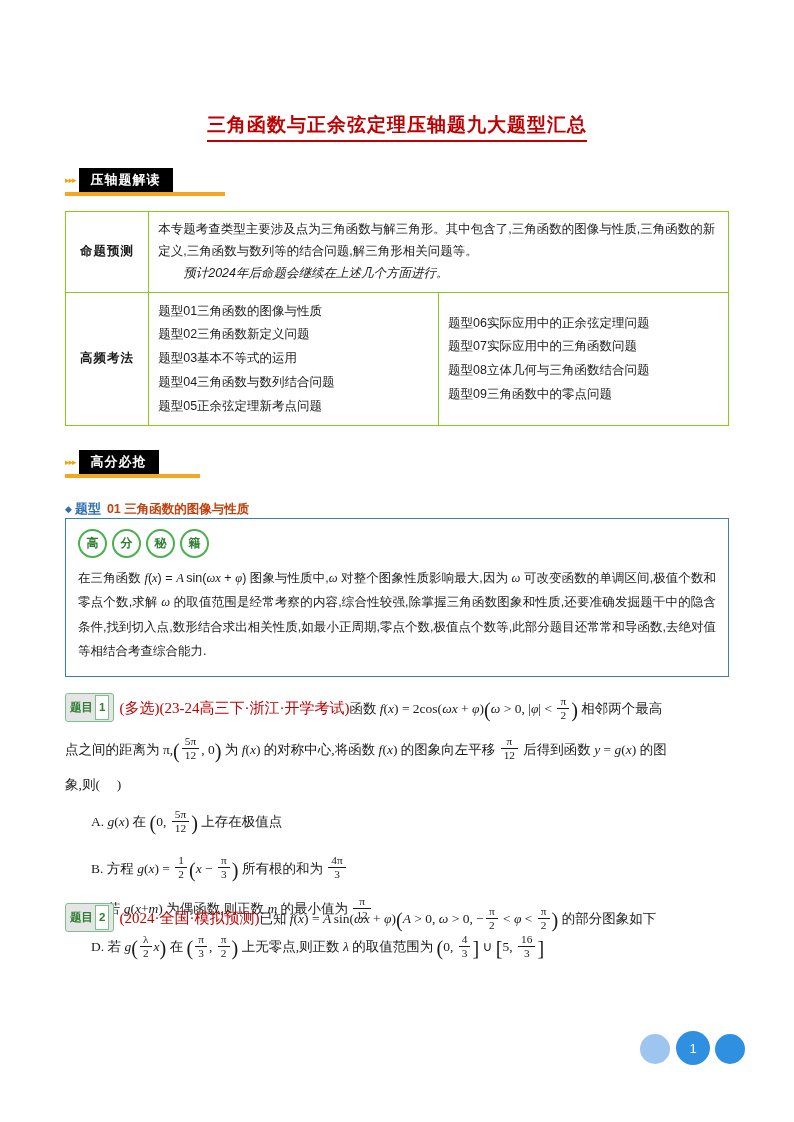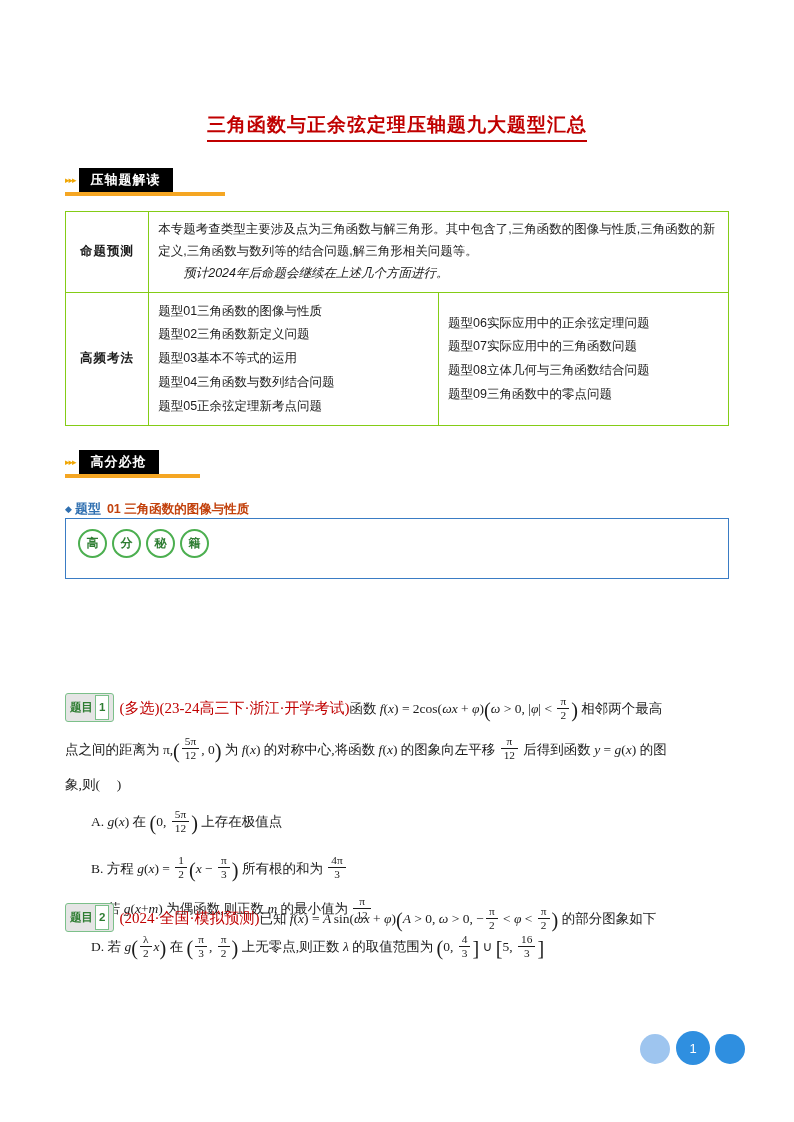--- a/index.html
+++ b/index.html
@@ -239,6 +239,9 @@
       <span class="pill">秘</span>
       <span class="pill">籍</span>
     </div>
+    <div class="tiptext">
+      在三角函数 <i class="v">f</i>(<i class="v">x</i>) = <i class="v">A</i> sin(<i class="v">ωx</i> + <i class="v">φ</i>) 图象与性质中,<i class="v">ω</i> 对整个图象性质影响最大,因为 <i class="v">ω</i> 可改变函数的单调区间,极值个数和零点个数,求解 <i class="v">ω</i> 的取值范围是经常考察的内容,综合性较强,除掌握三角函数图象和性质,还要准确发掘题干中的隐含条件,找到切入点,数形结合求出相关性质,如最小正周期,零点个数,极值点个数等,此部分题目还常常和导函数,去绝对值等相结合考查综合能力.
+    </div>
   </div>
 
   <div class="q" style="top:690px;">

